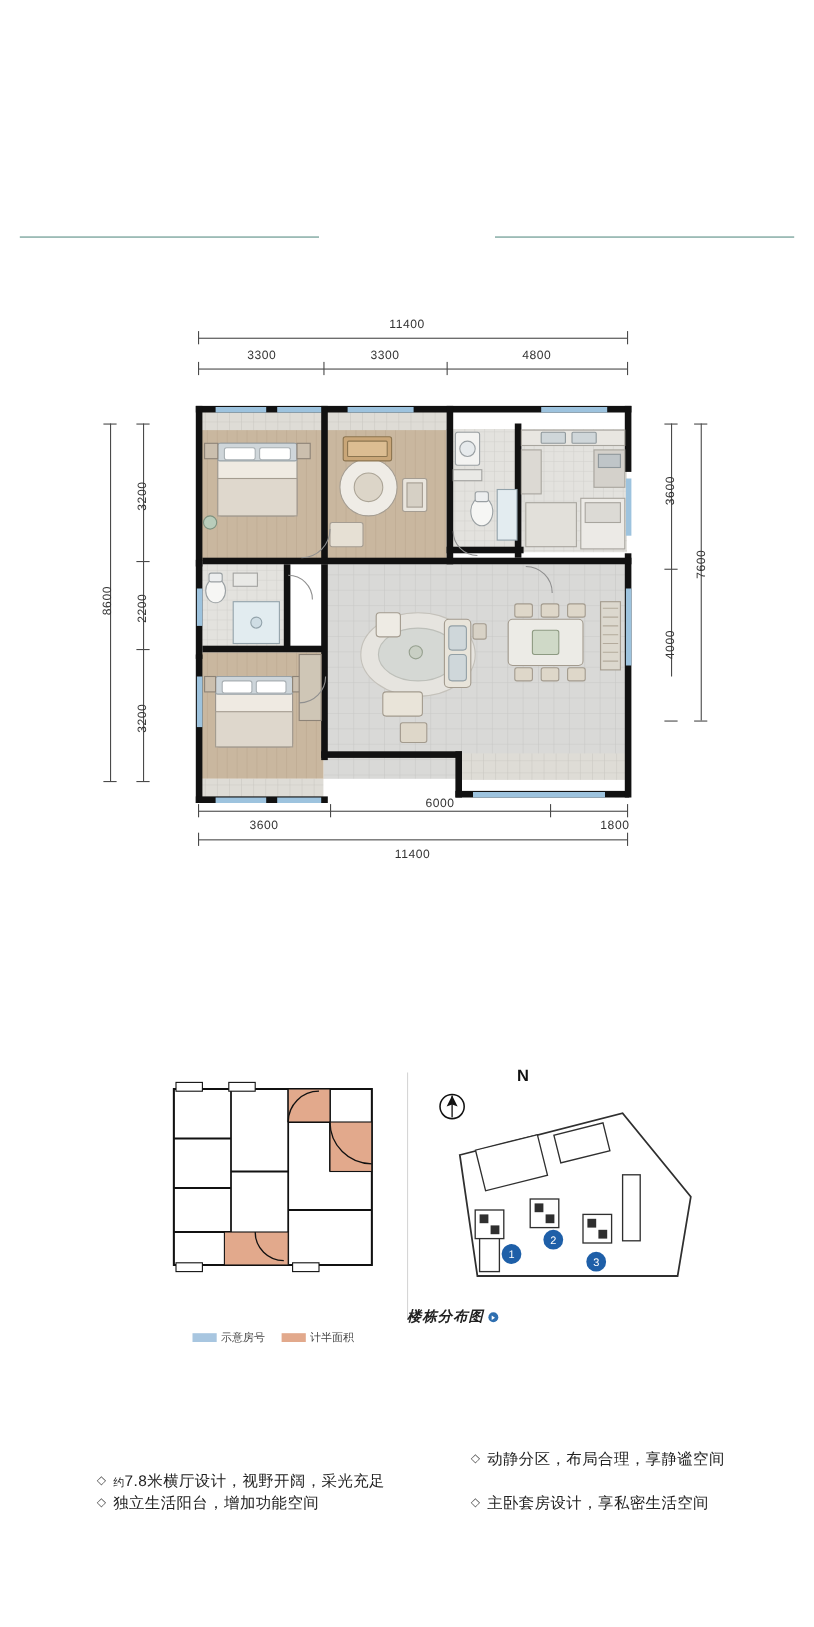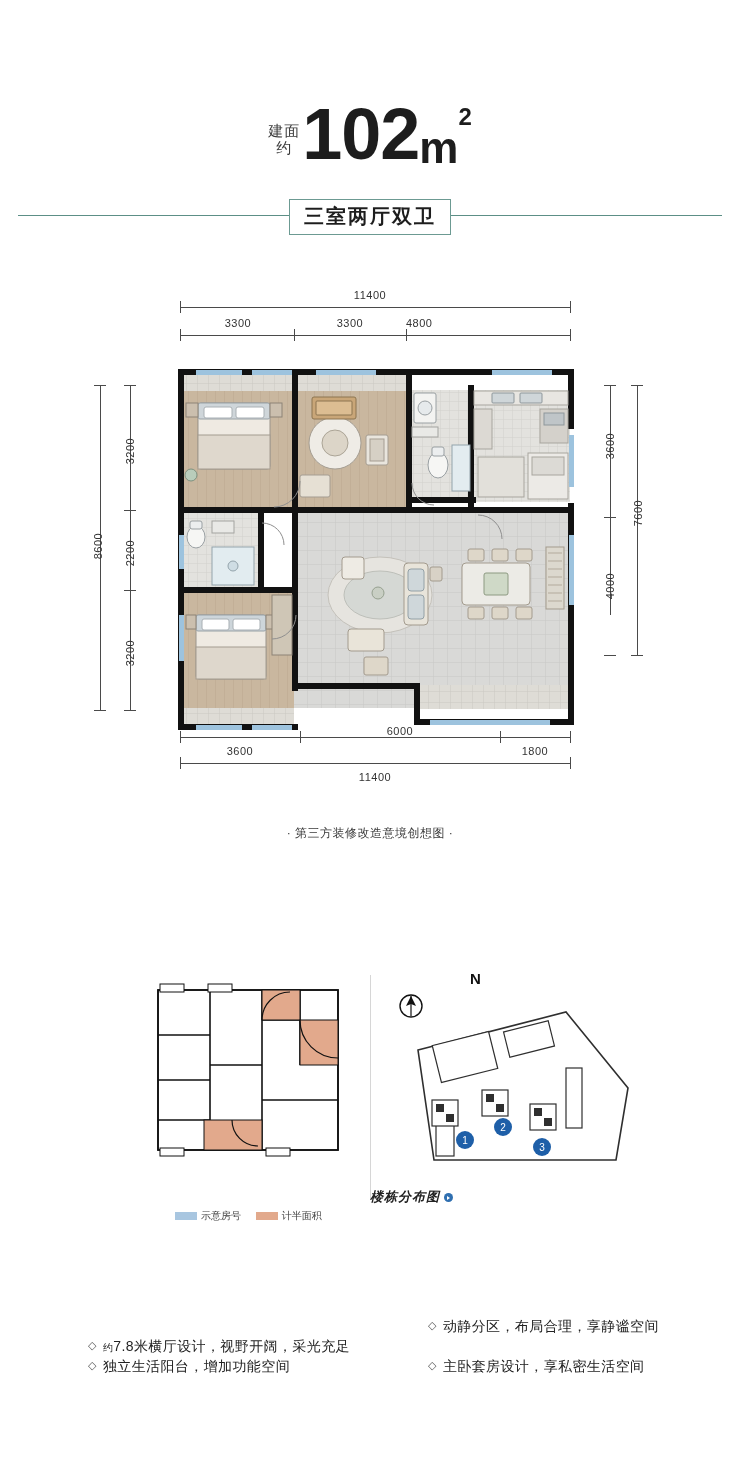--- a/index.html
+++ b/index.html
@@ -78,12 +78,6 @@
 <body>
 
 <div class="header">
-  <div class="title-row">
-    <span class="title-prefix">
-      <span>建面</span>
-      <span>约</span>
-    </span><span class="title-main">102</span><span class="title-unit">m</span><span class="title-sup">2</span>
-  </div>
   <div class="rule left"></div>
   <div class="rule right"></div>
   <div class="subtitle-box">三室两厅双卫</div>

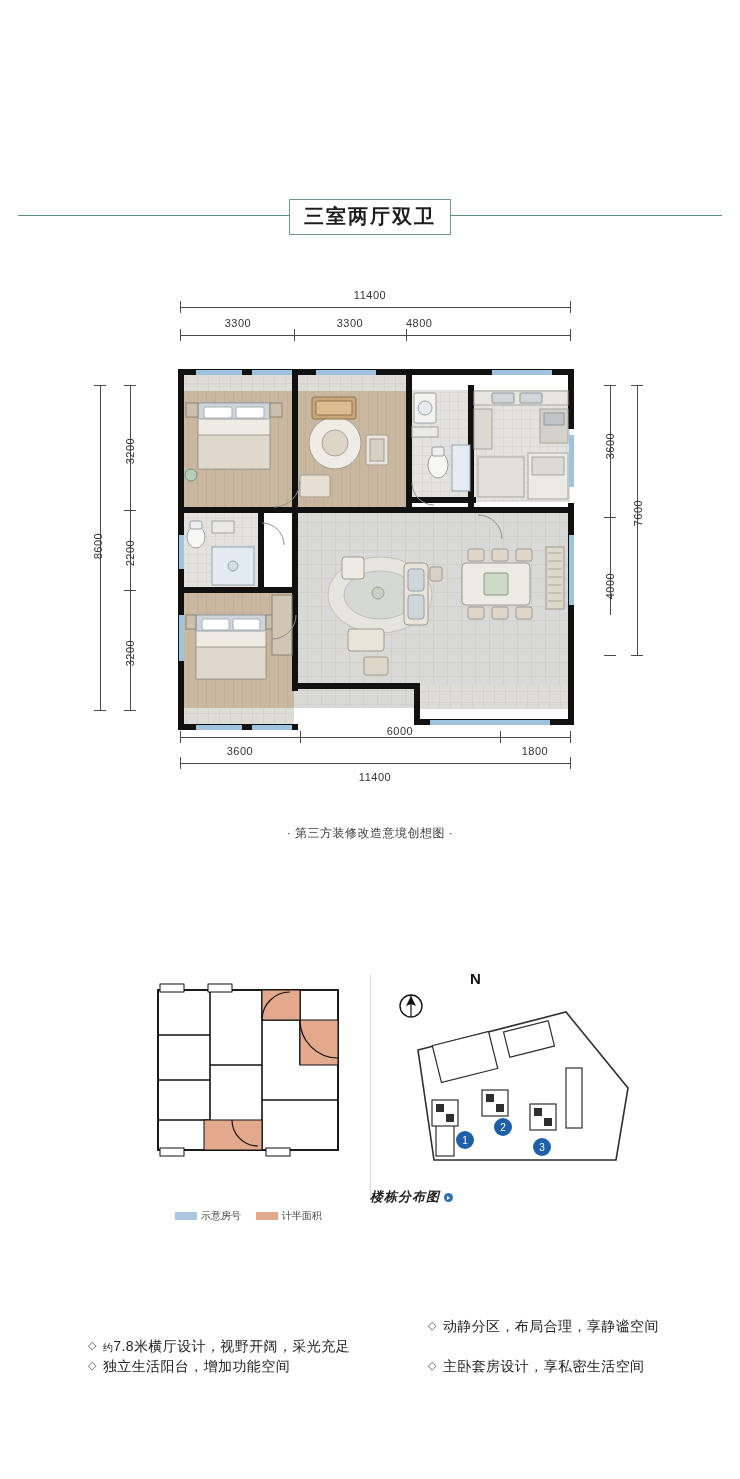--- a/index.html
+++ b/index.html
@@ -80,7 +80,6 @@
 <div class="header">
   <div class="rule left"></div>
   <div class="rule right"></div>
-  <div class="subtitle-box">三室两厅双卫</div>
 </div>
 
 <div class="plan-wrap">

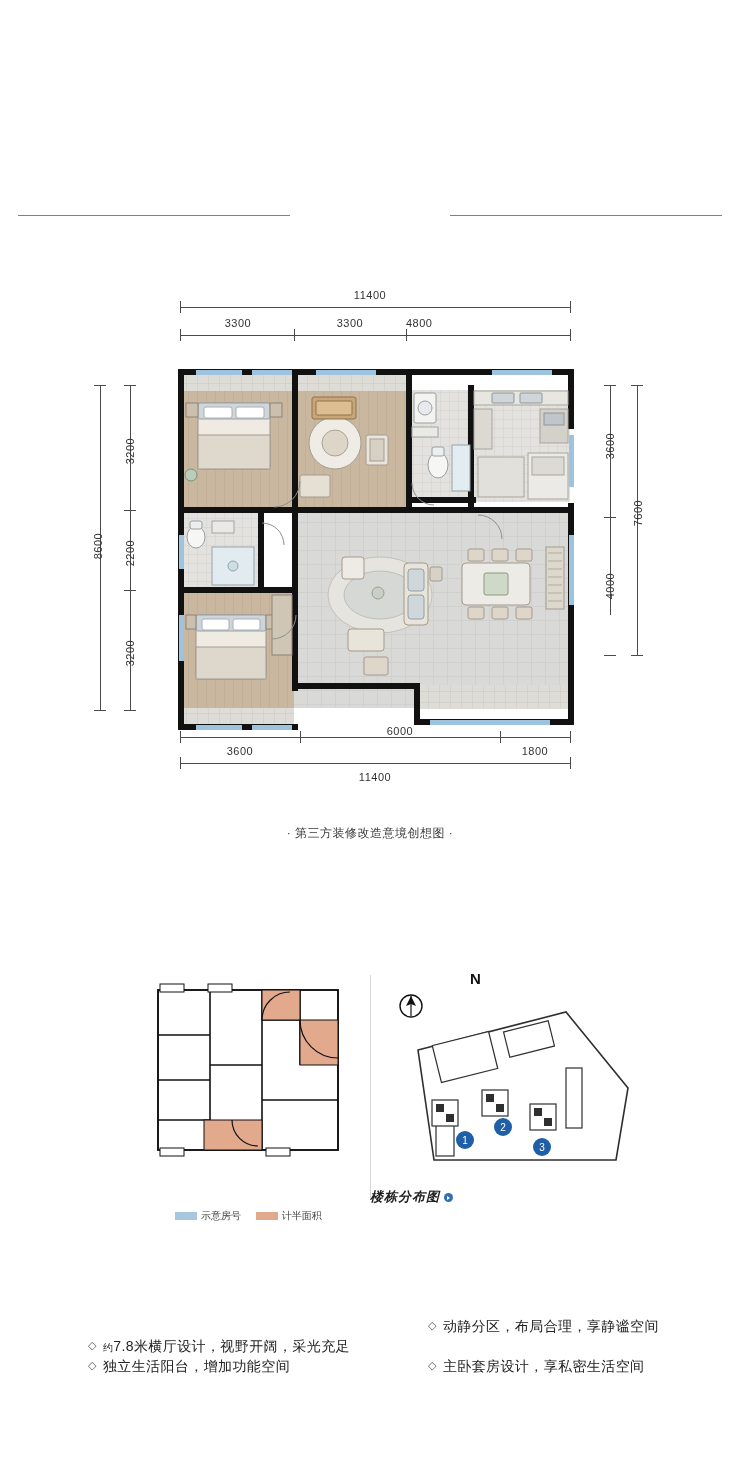--- a/index.html
+++ b/index.html
@@ -91,7 +91,7 @@
 
   <div class="dim-h" style="top:32px;left:182px;width:112px;text-align:center;">3300</div>
   <div class="dim-h" style="top:32px;left:294px;width:112px;text-align:center;">3300</div>
-  <div class="dim-h" style="top:32px;left:406px;width:164px;text-align:left;">4800</div>
+  <div class="dim-h" style="top:32px;left:406px;width:164px;text-align:center;">4800</div>
   <div class="line hline" style="top:50px;left:180px;width:390px;"></div>
   <div class="line vline" style="top:44px;left:180px;height:12px;"></div>
   <div class="line vline" style="top:44px;left:294px;height:12px;"></div>

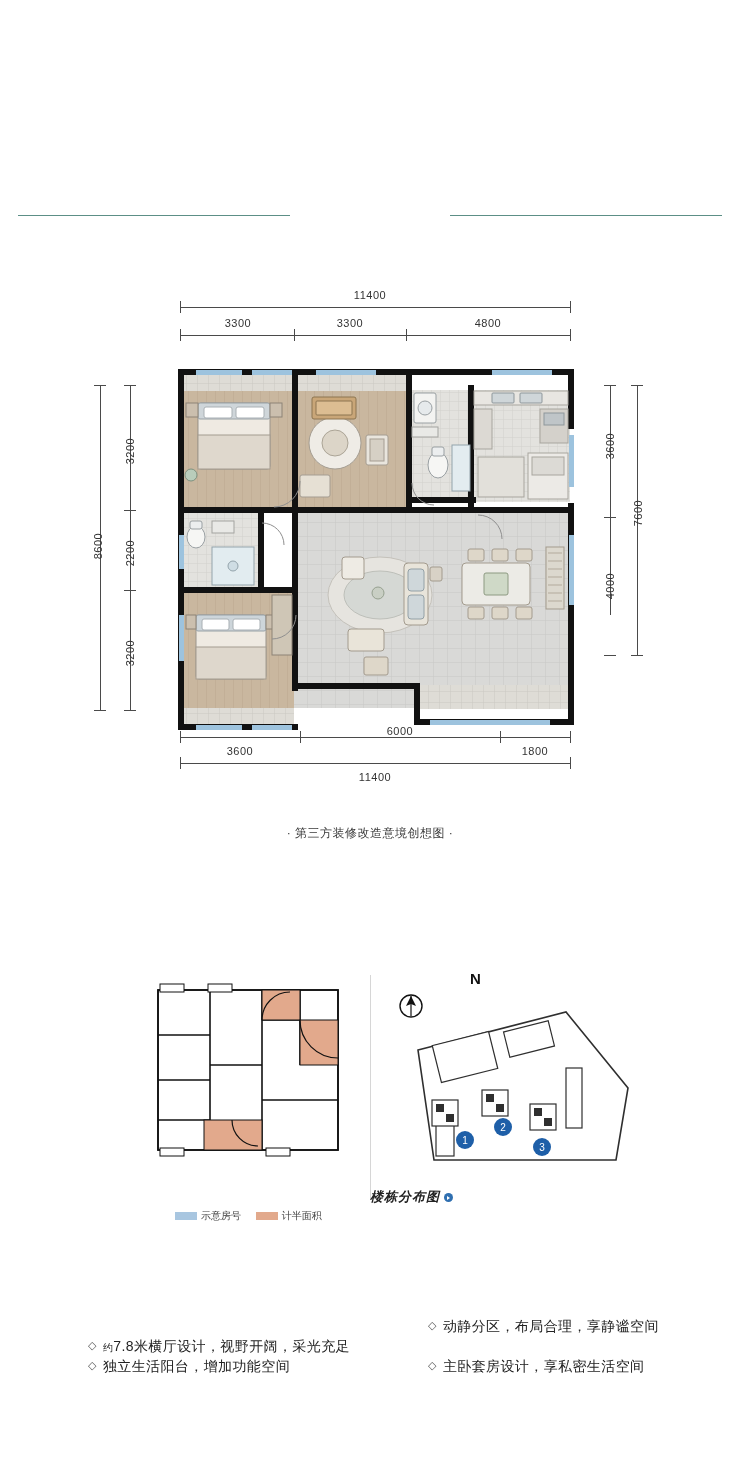--- a/index.html
+++ b/index.html
@@ -131,7 +131,7 @@
   <div class="line vline" style="top:446px;left:570px;height:12px;"></div>
   <div class="dim-h" style="top:460px;left:180px;width:120px;text-align:center;">3600</div>
   <div class="dim-h" style="top:440px;left:300px;width:200px;text-align:center;">6000</div>
-  <div class="dim-h" style="top:460px;left:500px;width:70px;text-align:center;">1800</div>
+  <div class="dim-h" style="top:460px;left:524px;width:70px;text-align:center;">1800</div>
 
   <div class="line hline" style="top:478px;left:180px;width:390px;"></div>
   <div class="line vline" style="top:472px;left:180px;height:12px;"></div>

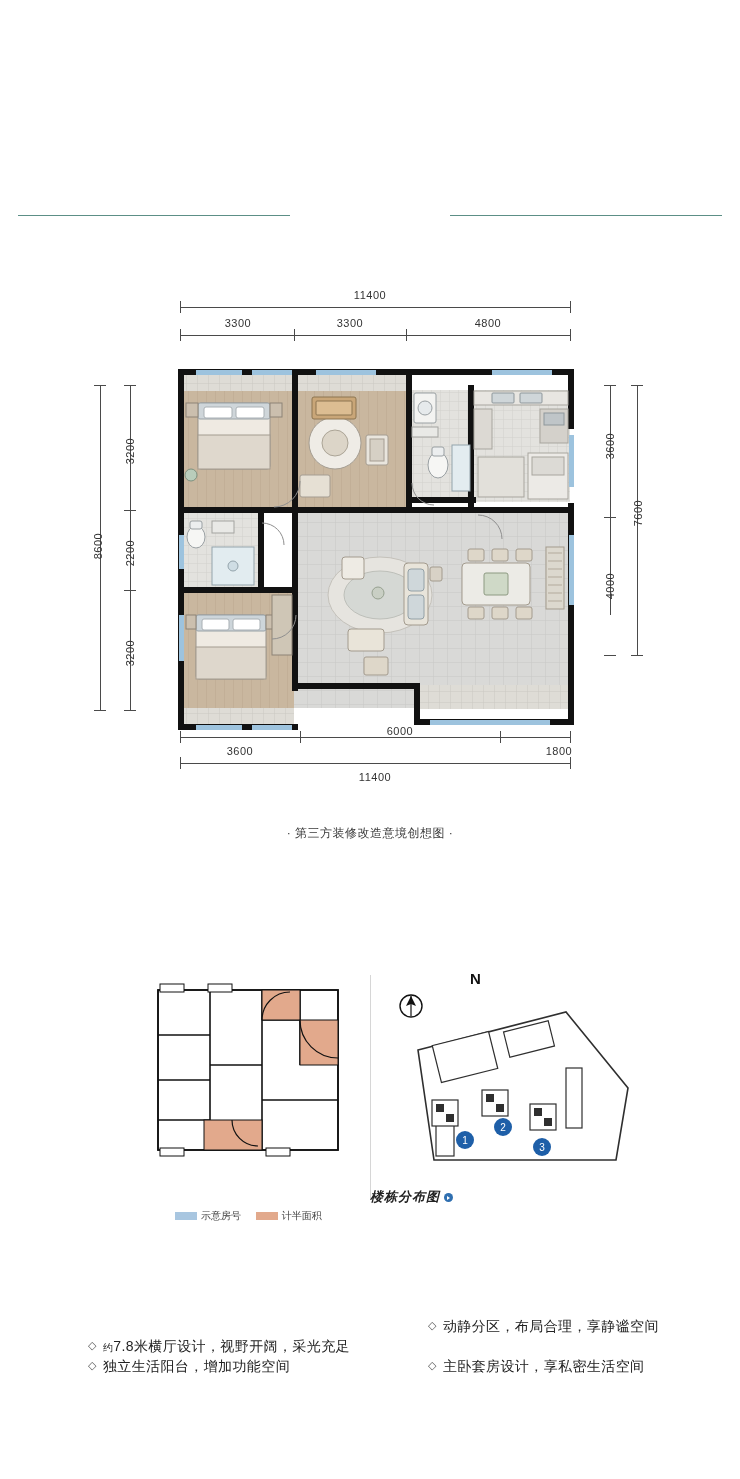--- a/index.html
+++ b/index.html
@@ -312,7 +312,6 @@
     </g>
   </svg>
 
-  <div class="caption1">· 第三方装修改造意境创想图 ·</div>
 </div>
 
 <div class="divider"></div>

